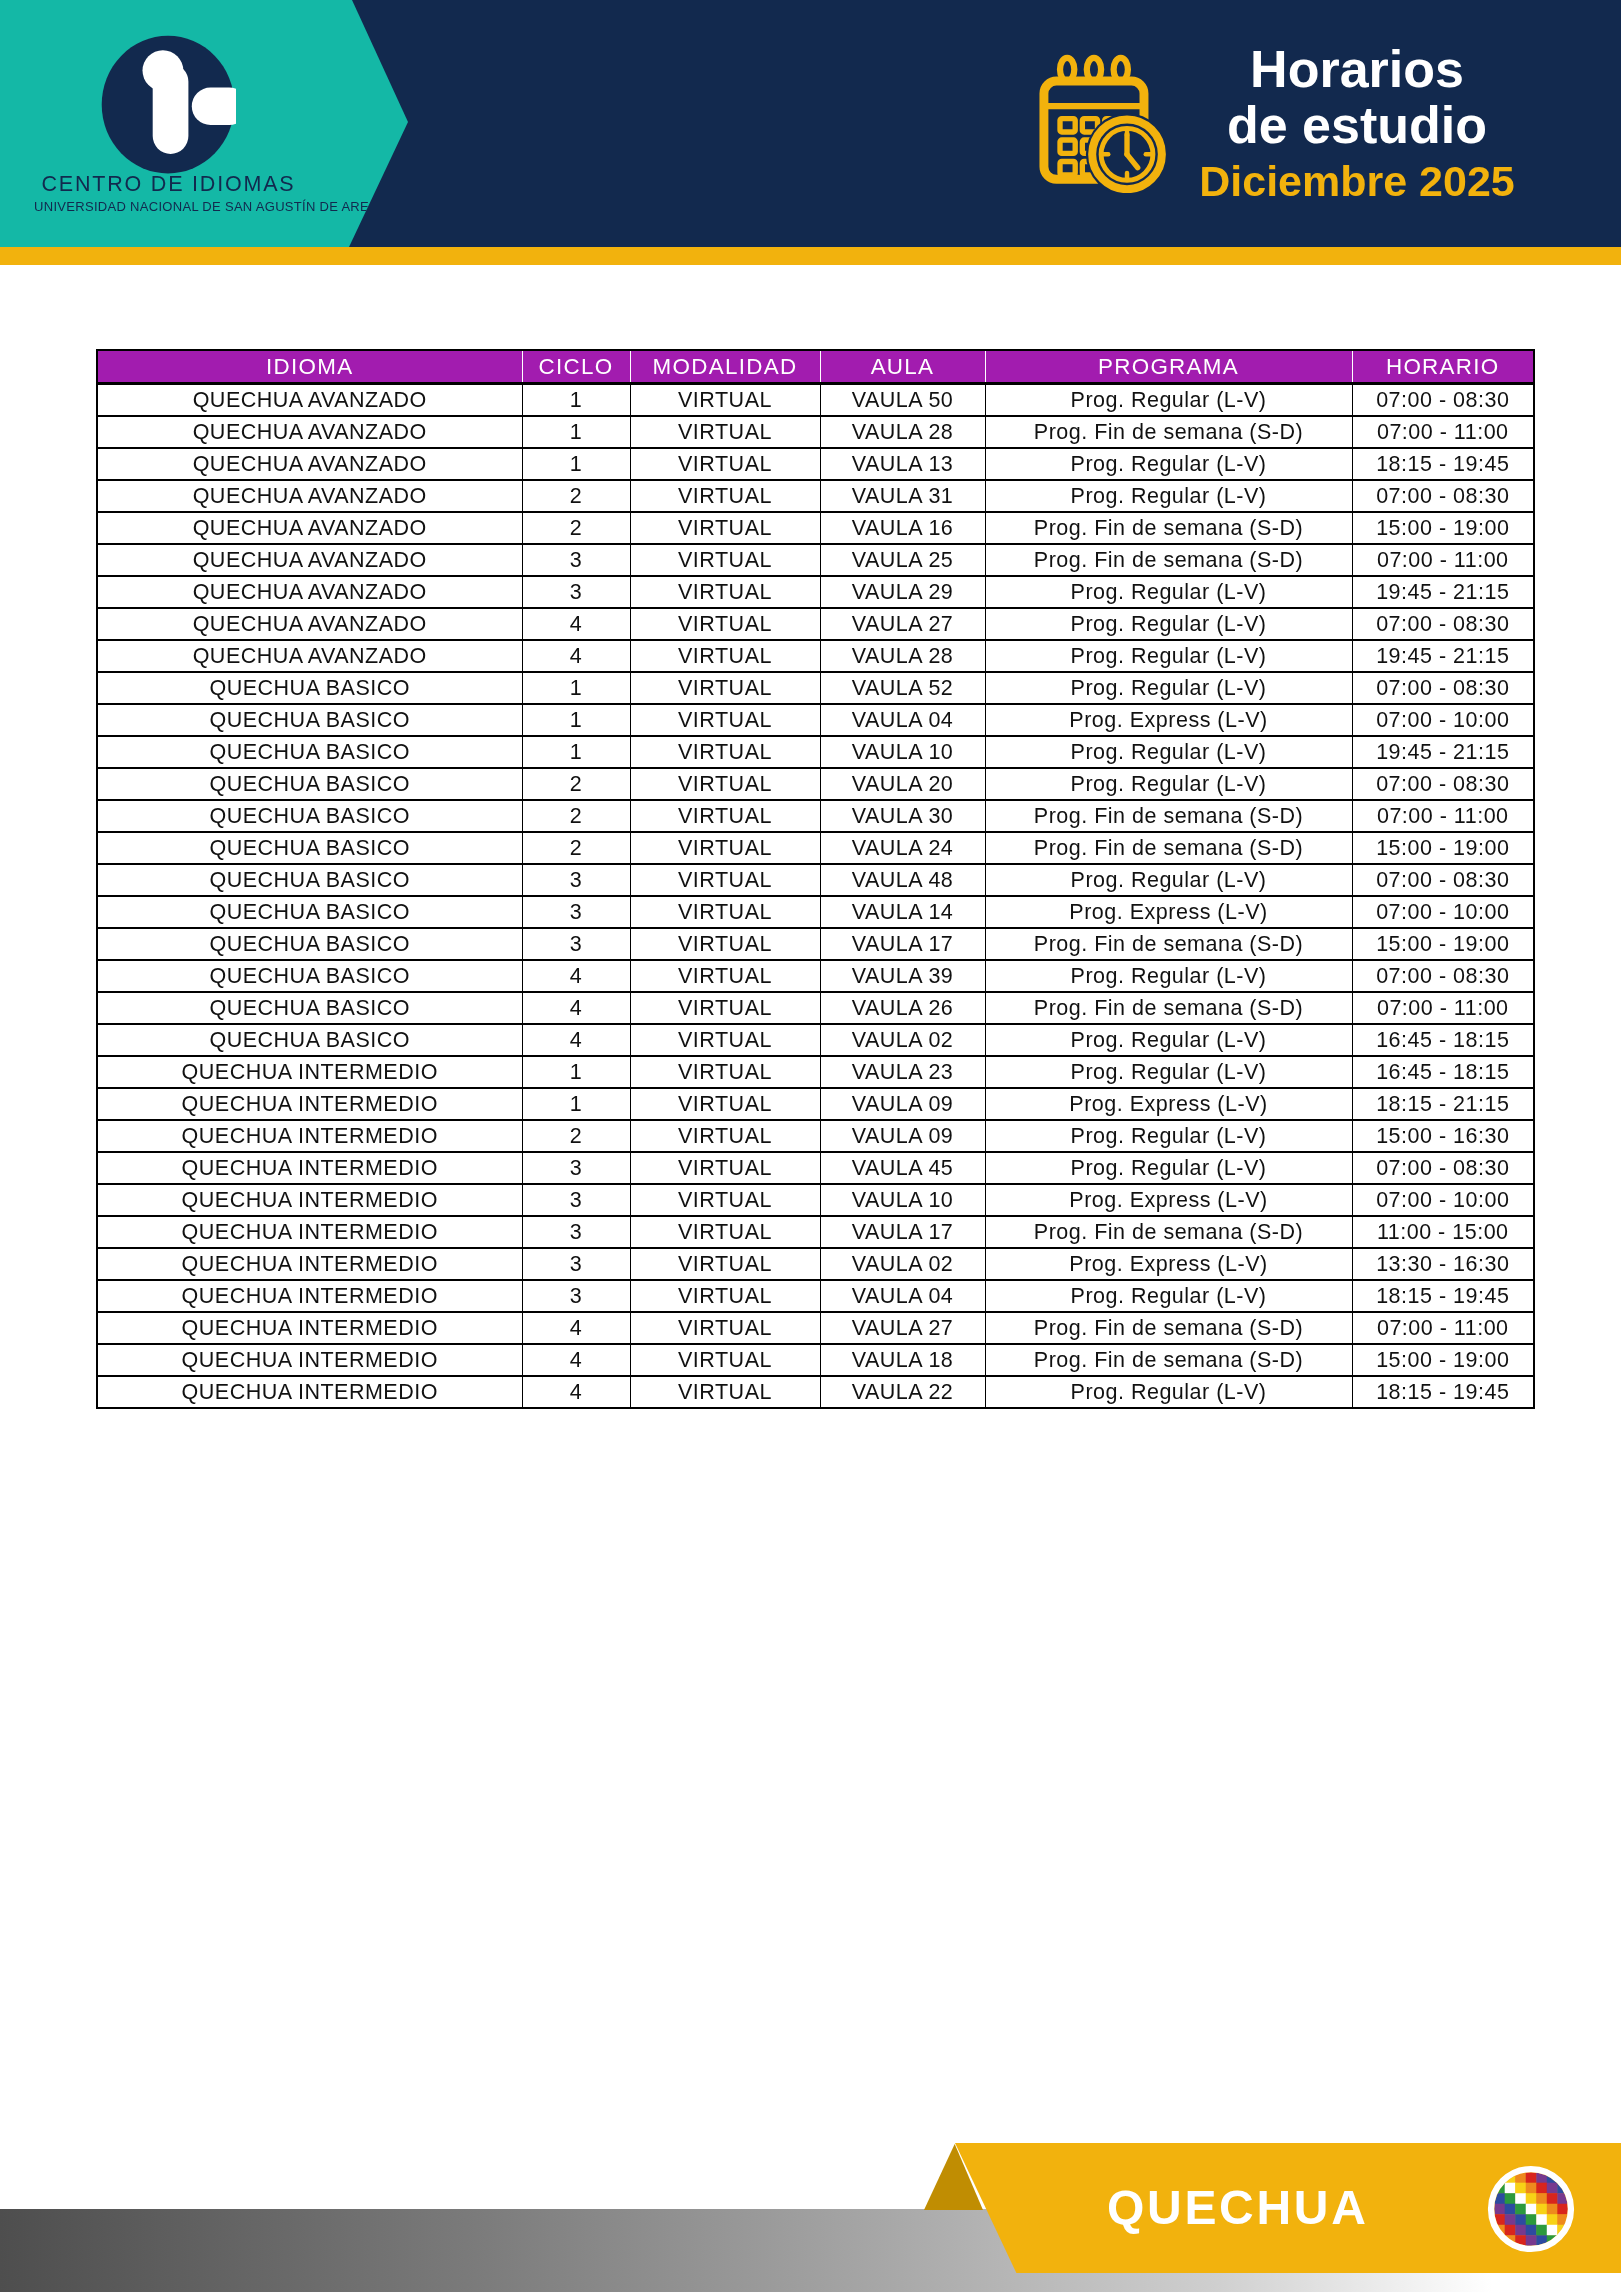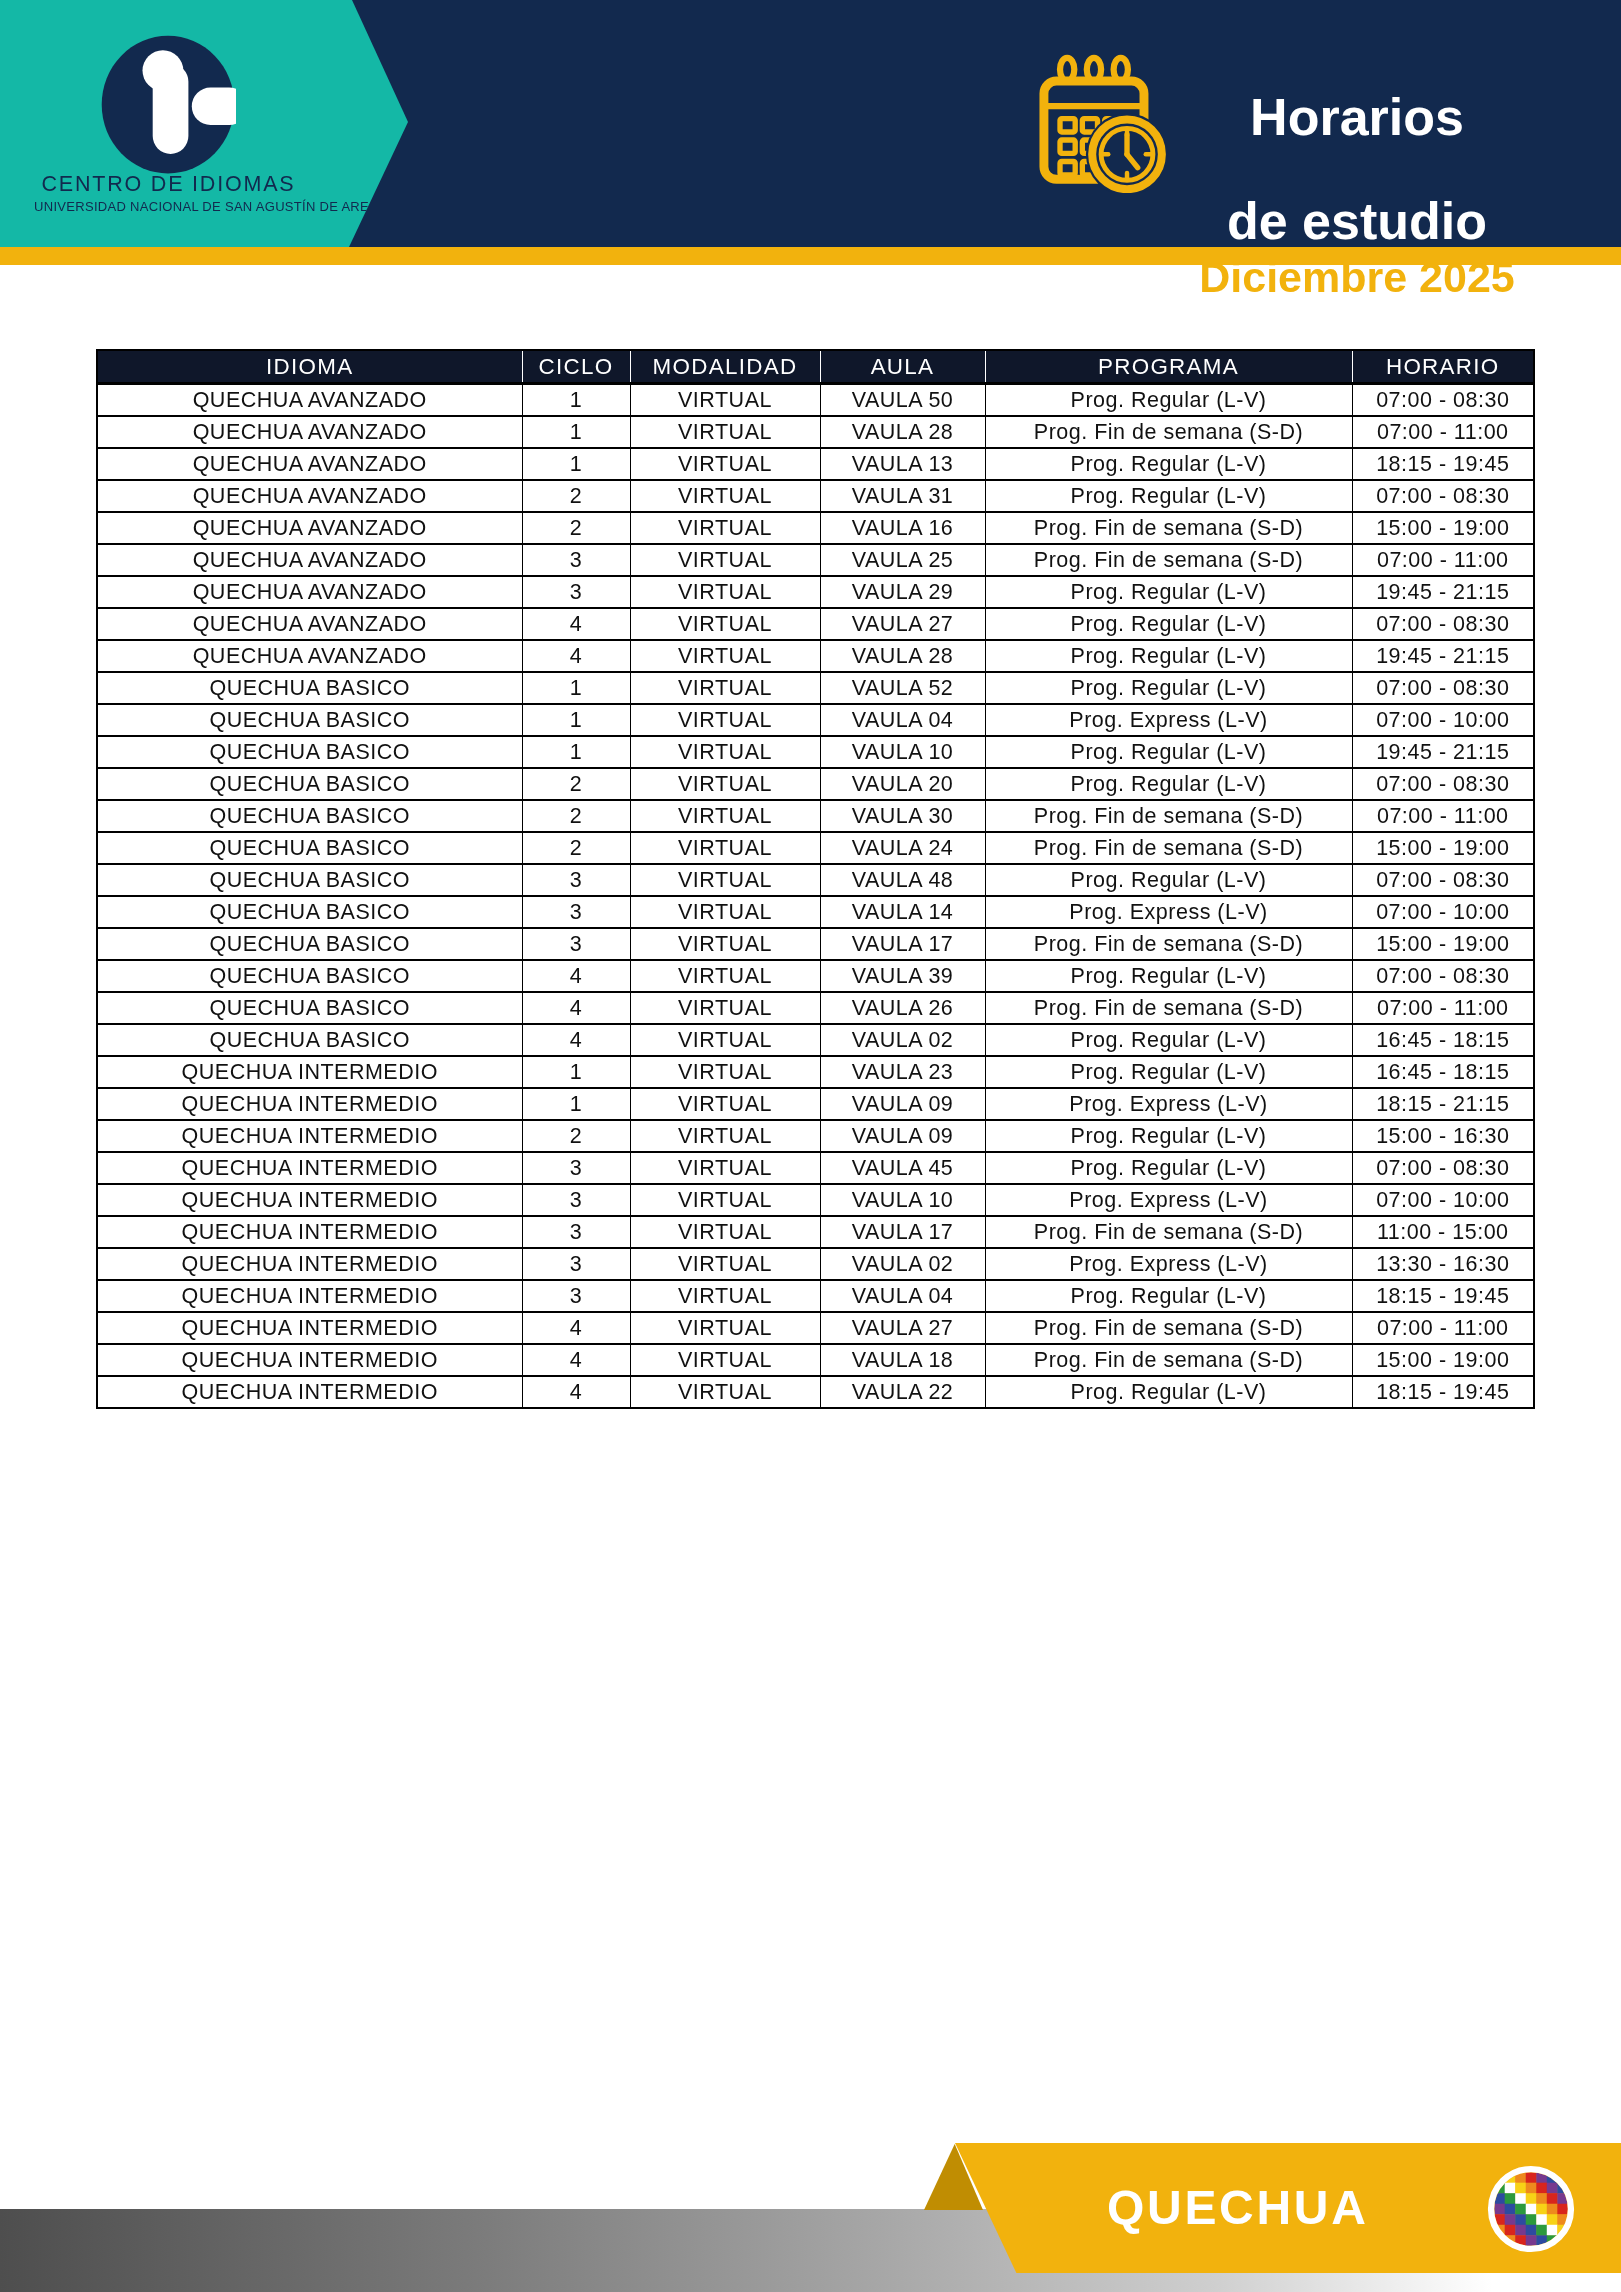--- a/index.html
+++ b/index.html
@@ -18,7 +18,7 @@
         color:#12294e;font-size:13px;letter-spacing:0.3px;white-space:nowrap;}
   .calendar-icon{position:absolute;left:1035px;top:54px;width:134px;height:139px;}
   .title-block{position:absolute;left:1187px;top:41px;width:340px;text-align:center;line-height:56px;}
-  .title-line{color:#ffffff;font-size:52px;font-weight:bold;margin-top:48px;}
+  .title-line{color:#ffffff;font-size:52px;font-weight:bold;}
   .title-month{color:#f2b20d;font-size:43px;font-weight:bold;line-height:48px;margin-top:3.6px;}
 
   

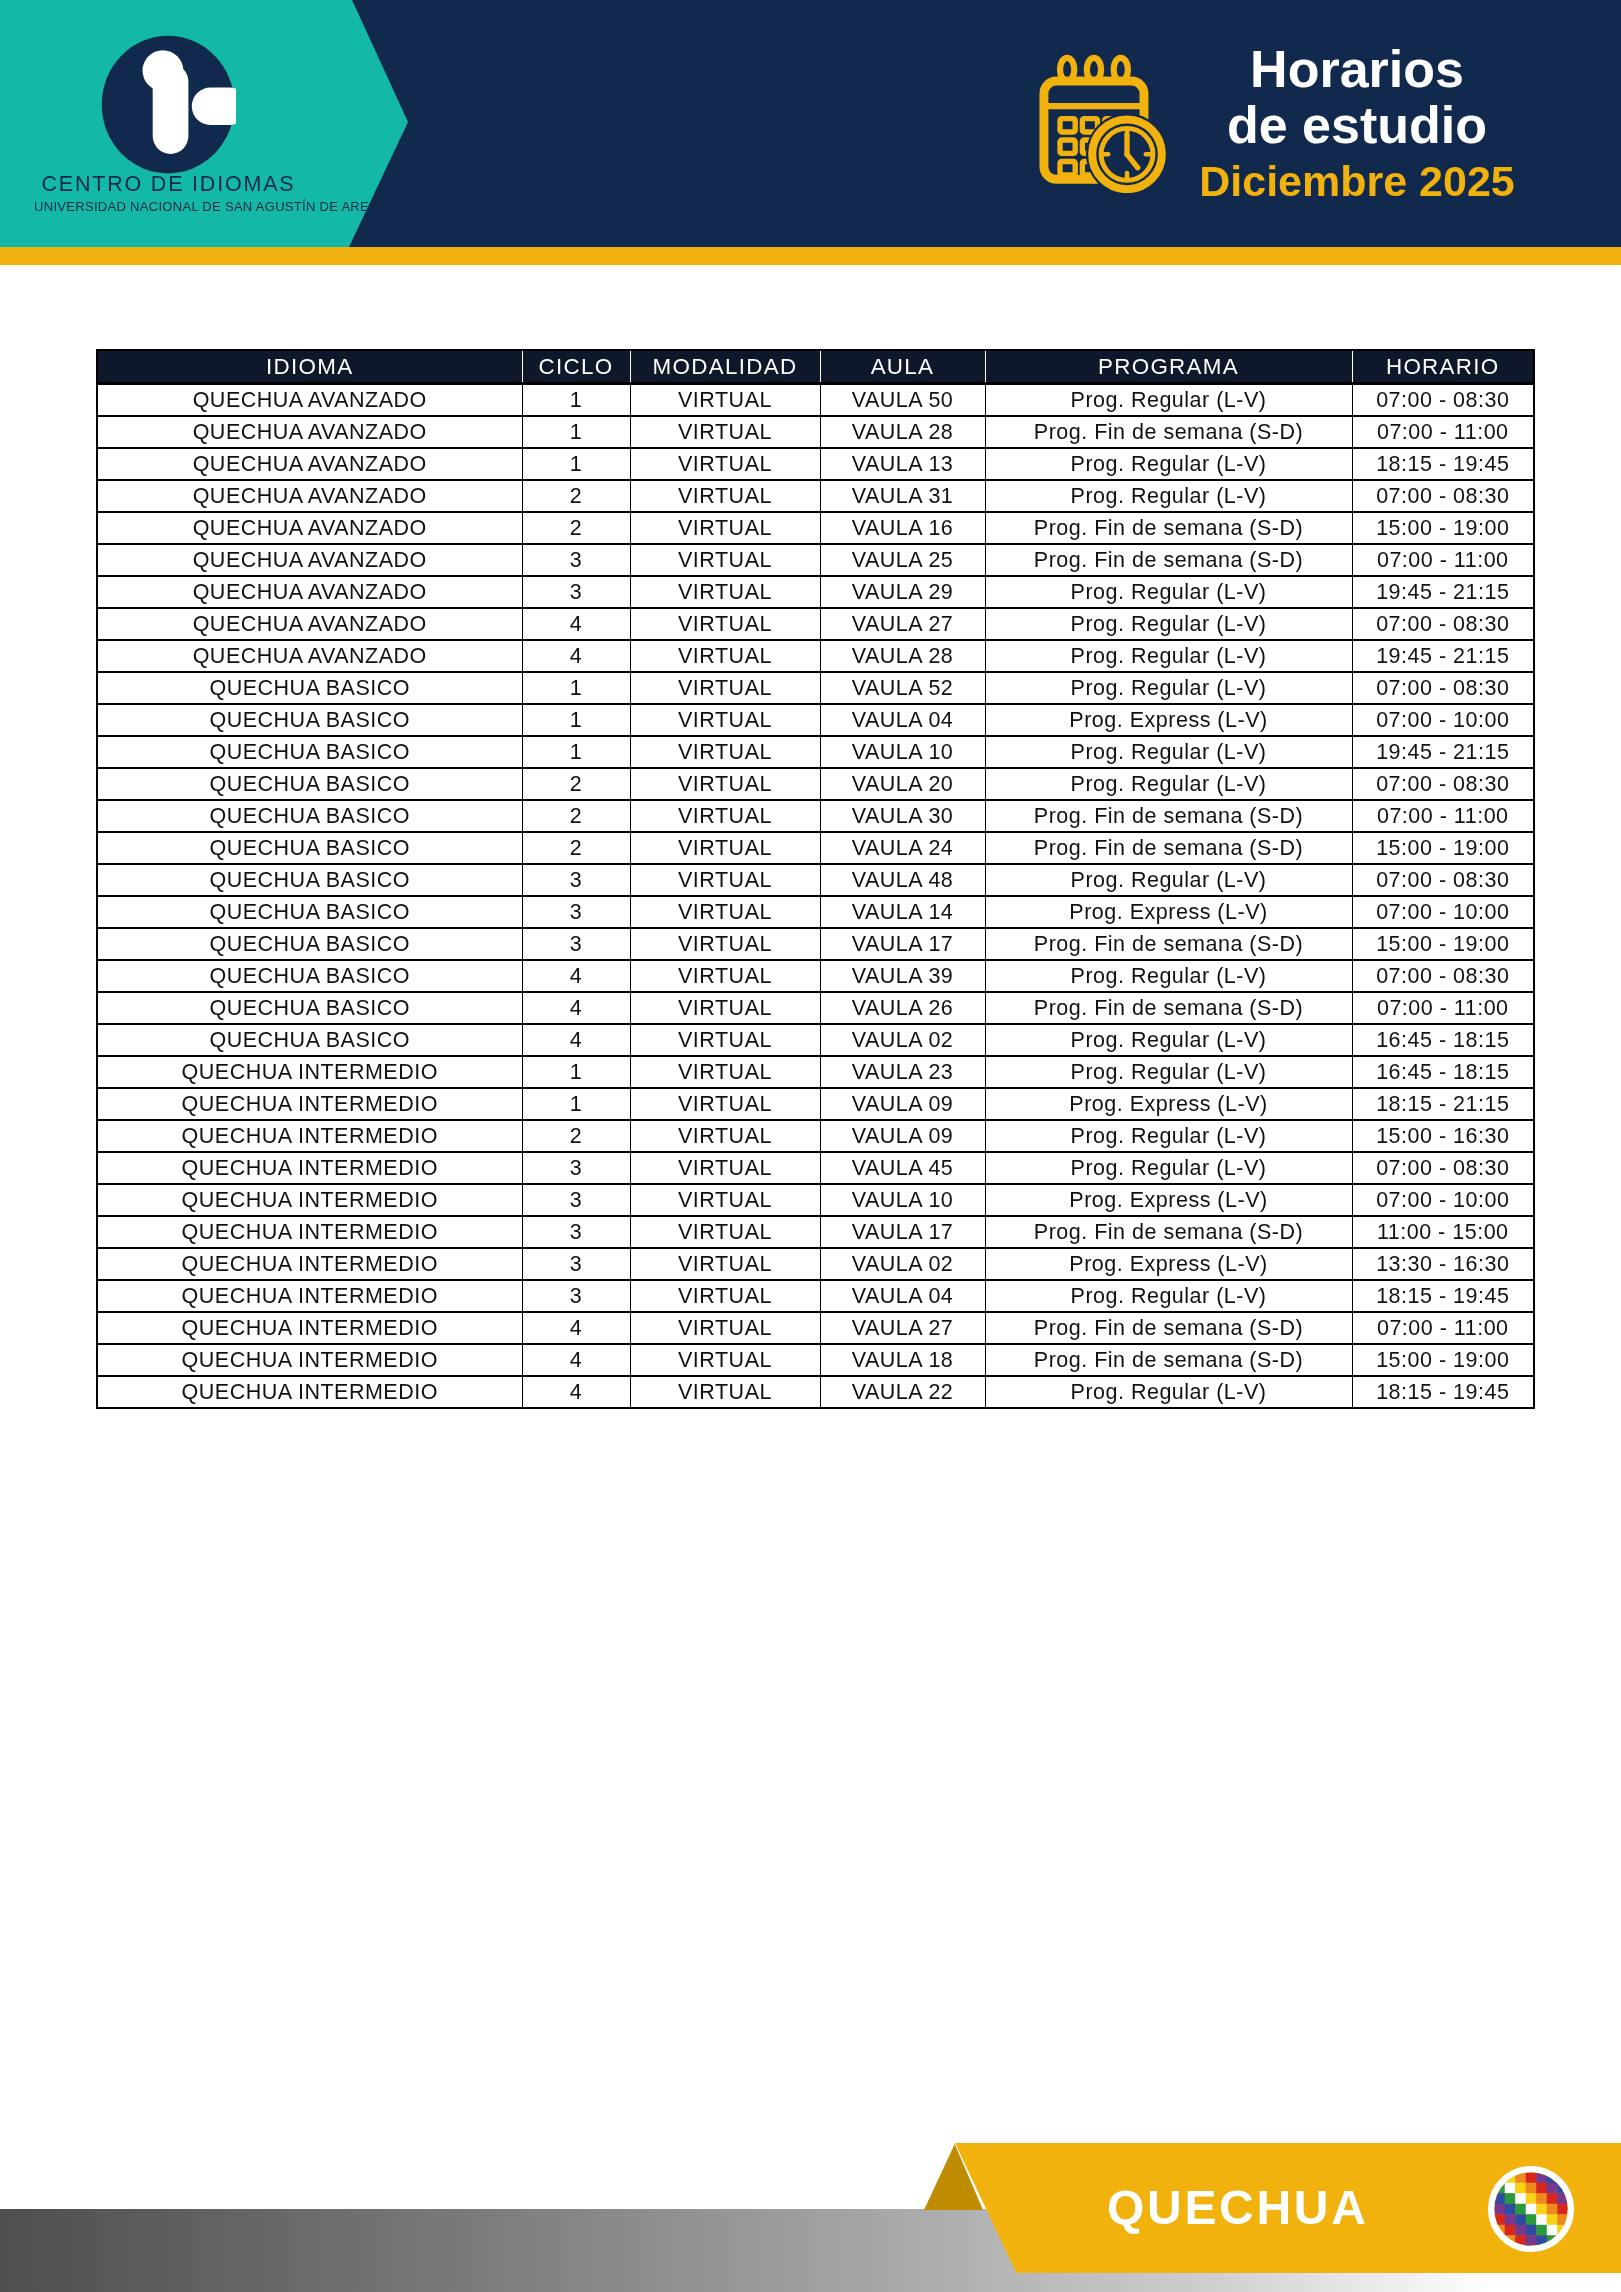--- a/index.html
+++ b/index.html
@@ -24,7 +24,7 @@
   
   table.schedule{position:absolute;left:96px;top:349px;width:1437px;border-collapse:collapse;
         table-layout:fixed;border:2.7px solid #000;}
-  table.schedule th{background:#0f172a;color:#ffffff;font-weight:normal;font-size:22.4px;
+  table.schedule th{background:#a21caf;color:#ffffff;font-weight:normal;font-size:22.4px;
         letter-spacing:1.3px;height:31px;padding:0;border-left:1.8px solid #ffffff;
         border-bottom:3.6px solid #000;white-space:nowrap;}
   table.schedule th:first-child{border-left:none;}

